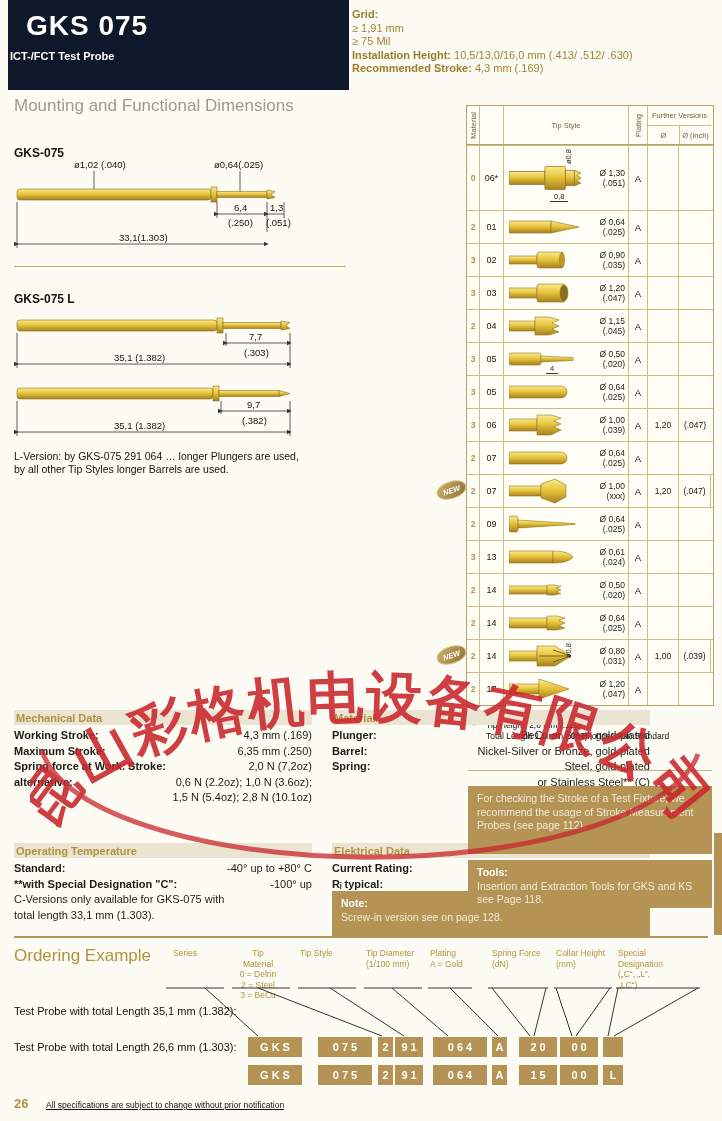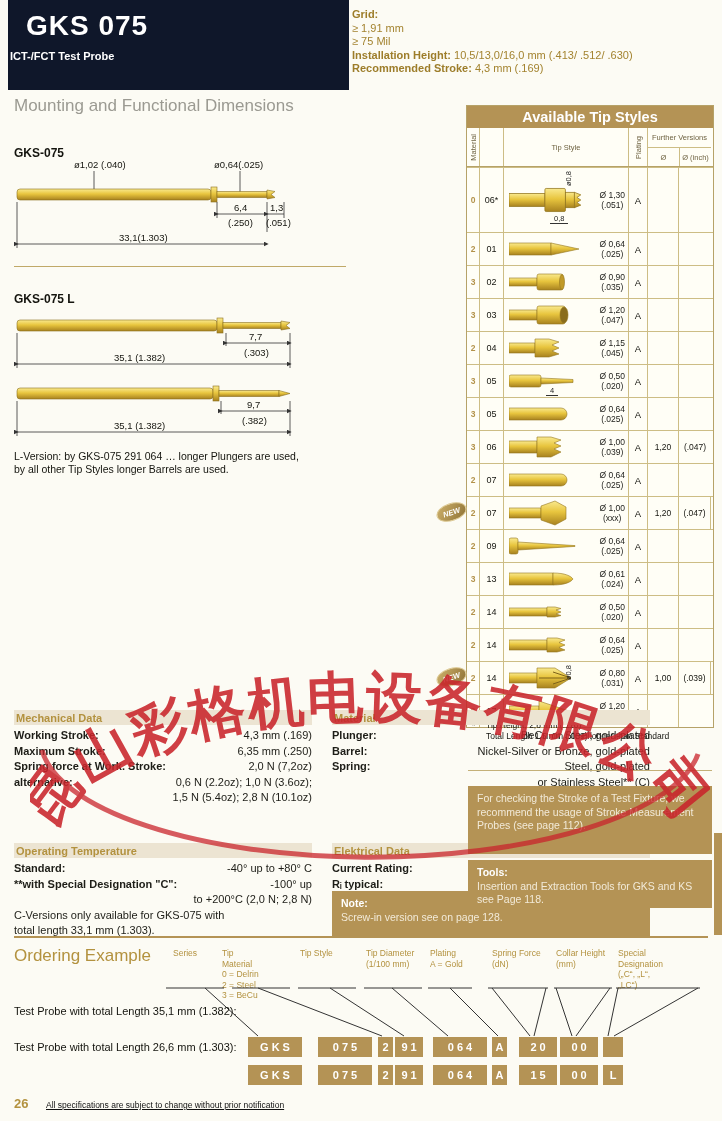--- a/index.html
+++ b/index.html
@@ -178,7 +178,6 @@
   </div>
 
   <div class="tiptable">
-    <div class="tt-title">Available Tip Styles</div>
     <div class="tt-head">
       <div>
           <span class="vt">Material</span>

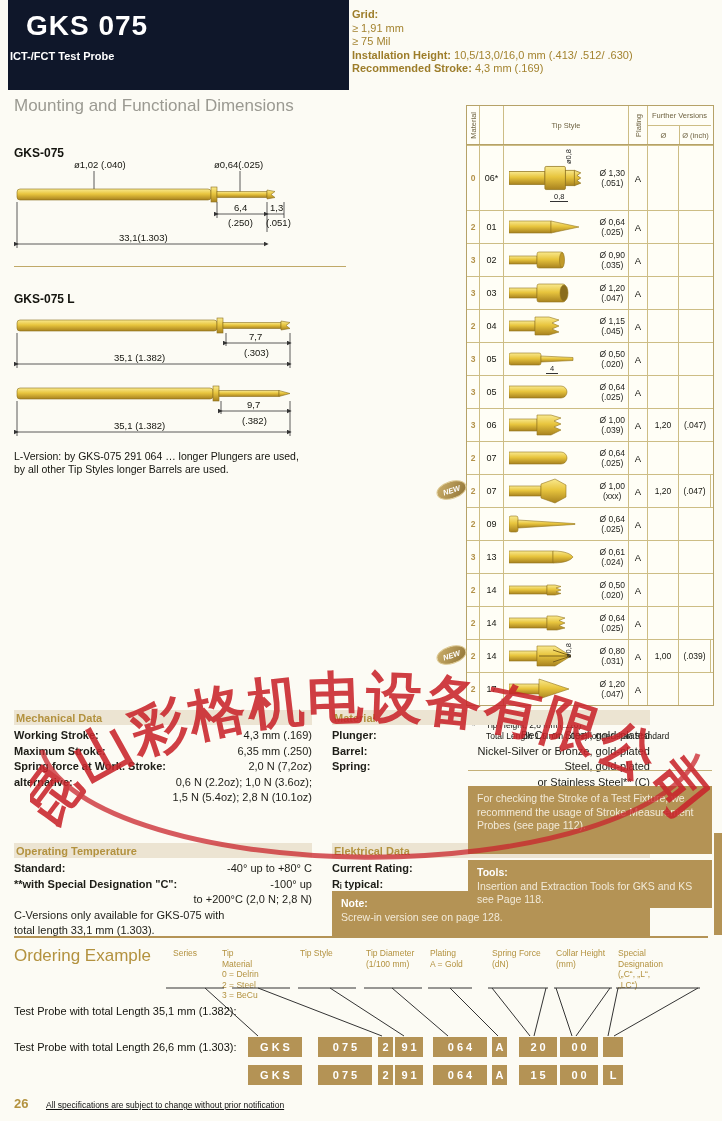--- a/index.html
+++ b/index.html
@@ -44,7 +44,7 @@
   .c-tip{position:relative;justify-content:flex-start!important;}
   .c-tip svg{position:absolute;left:5px;top:50%;transform:translateY(-50%);}
   .dia{position:absolute;right:3px;top:50%;transform:translateY(-50%);font-size:8.5px;line-height:10px;
-       text-align:center;color:#1c1c18;}
+       text-align:right;color:#1c1c18;}
   .c-pl{font-size:9.5px;color:#15150f;}
   .c-fv{font-size:8.5px;color:#15150f;}
   .dim{position:absolute;font-size:7.5px;color:#222;}

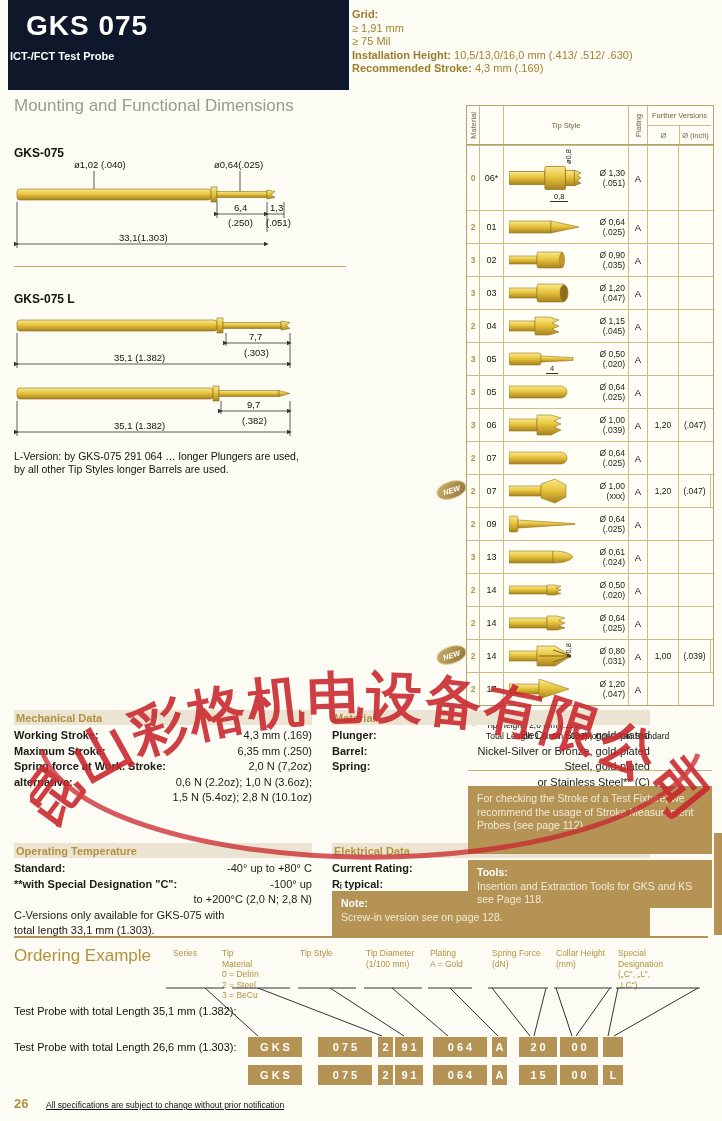--- a/index.html
+++ b/index.html
@@ -489,10 +489,6 @@
         <span class="lbl">**with Special Designation "C":</span>
         <span class="val">-100° up</span>
       </div>
-      <div class="sline">
-        <span class="lbl"></span>
-        <span class="val">to +200°C (2,0 N; 2,8 N)</span>
-      </div>
       <div class="pline">C-Versions only available for GKS-075 with</div>
       <div class="pline">total length 33,1 mm (1.303).</div>
     </div>

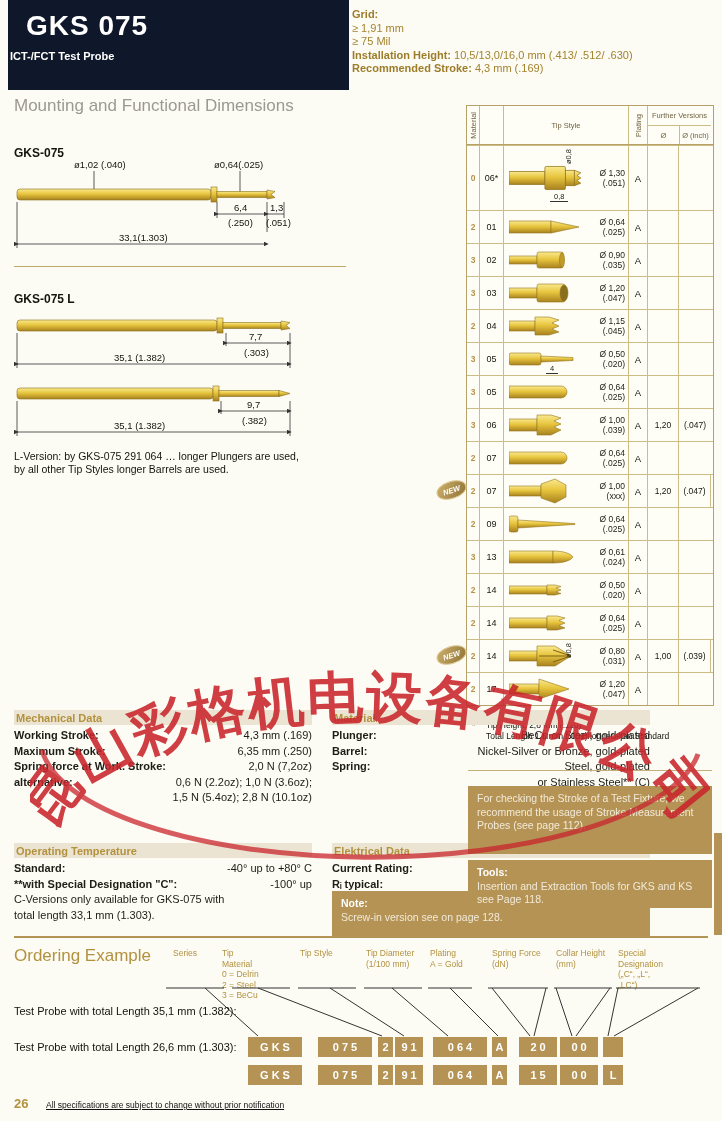--- a/index.html
+++ b/index.html
@@ -523,7 +523,7 @@
   <div class="ord-title">Ordering Example</div>
   <div>
       <div class="ord-col" style="left: 173px;">Series</div>
-      <div class="ord-col" style="left: 222px;">Tip
+      <div class="ord-col" style="left: 222px; text-align: center;">Tip
 Material
 0 = Delrin
 2 = Steel

